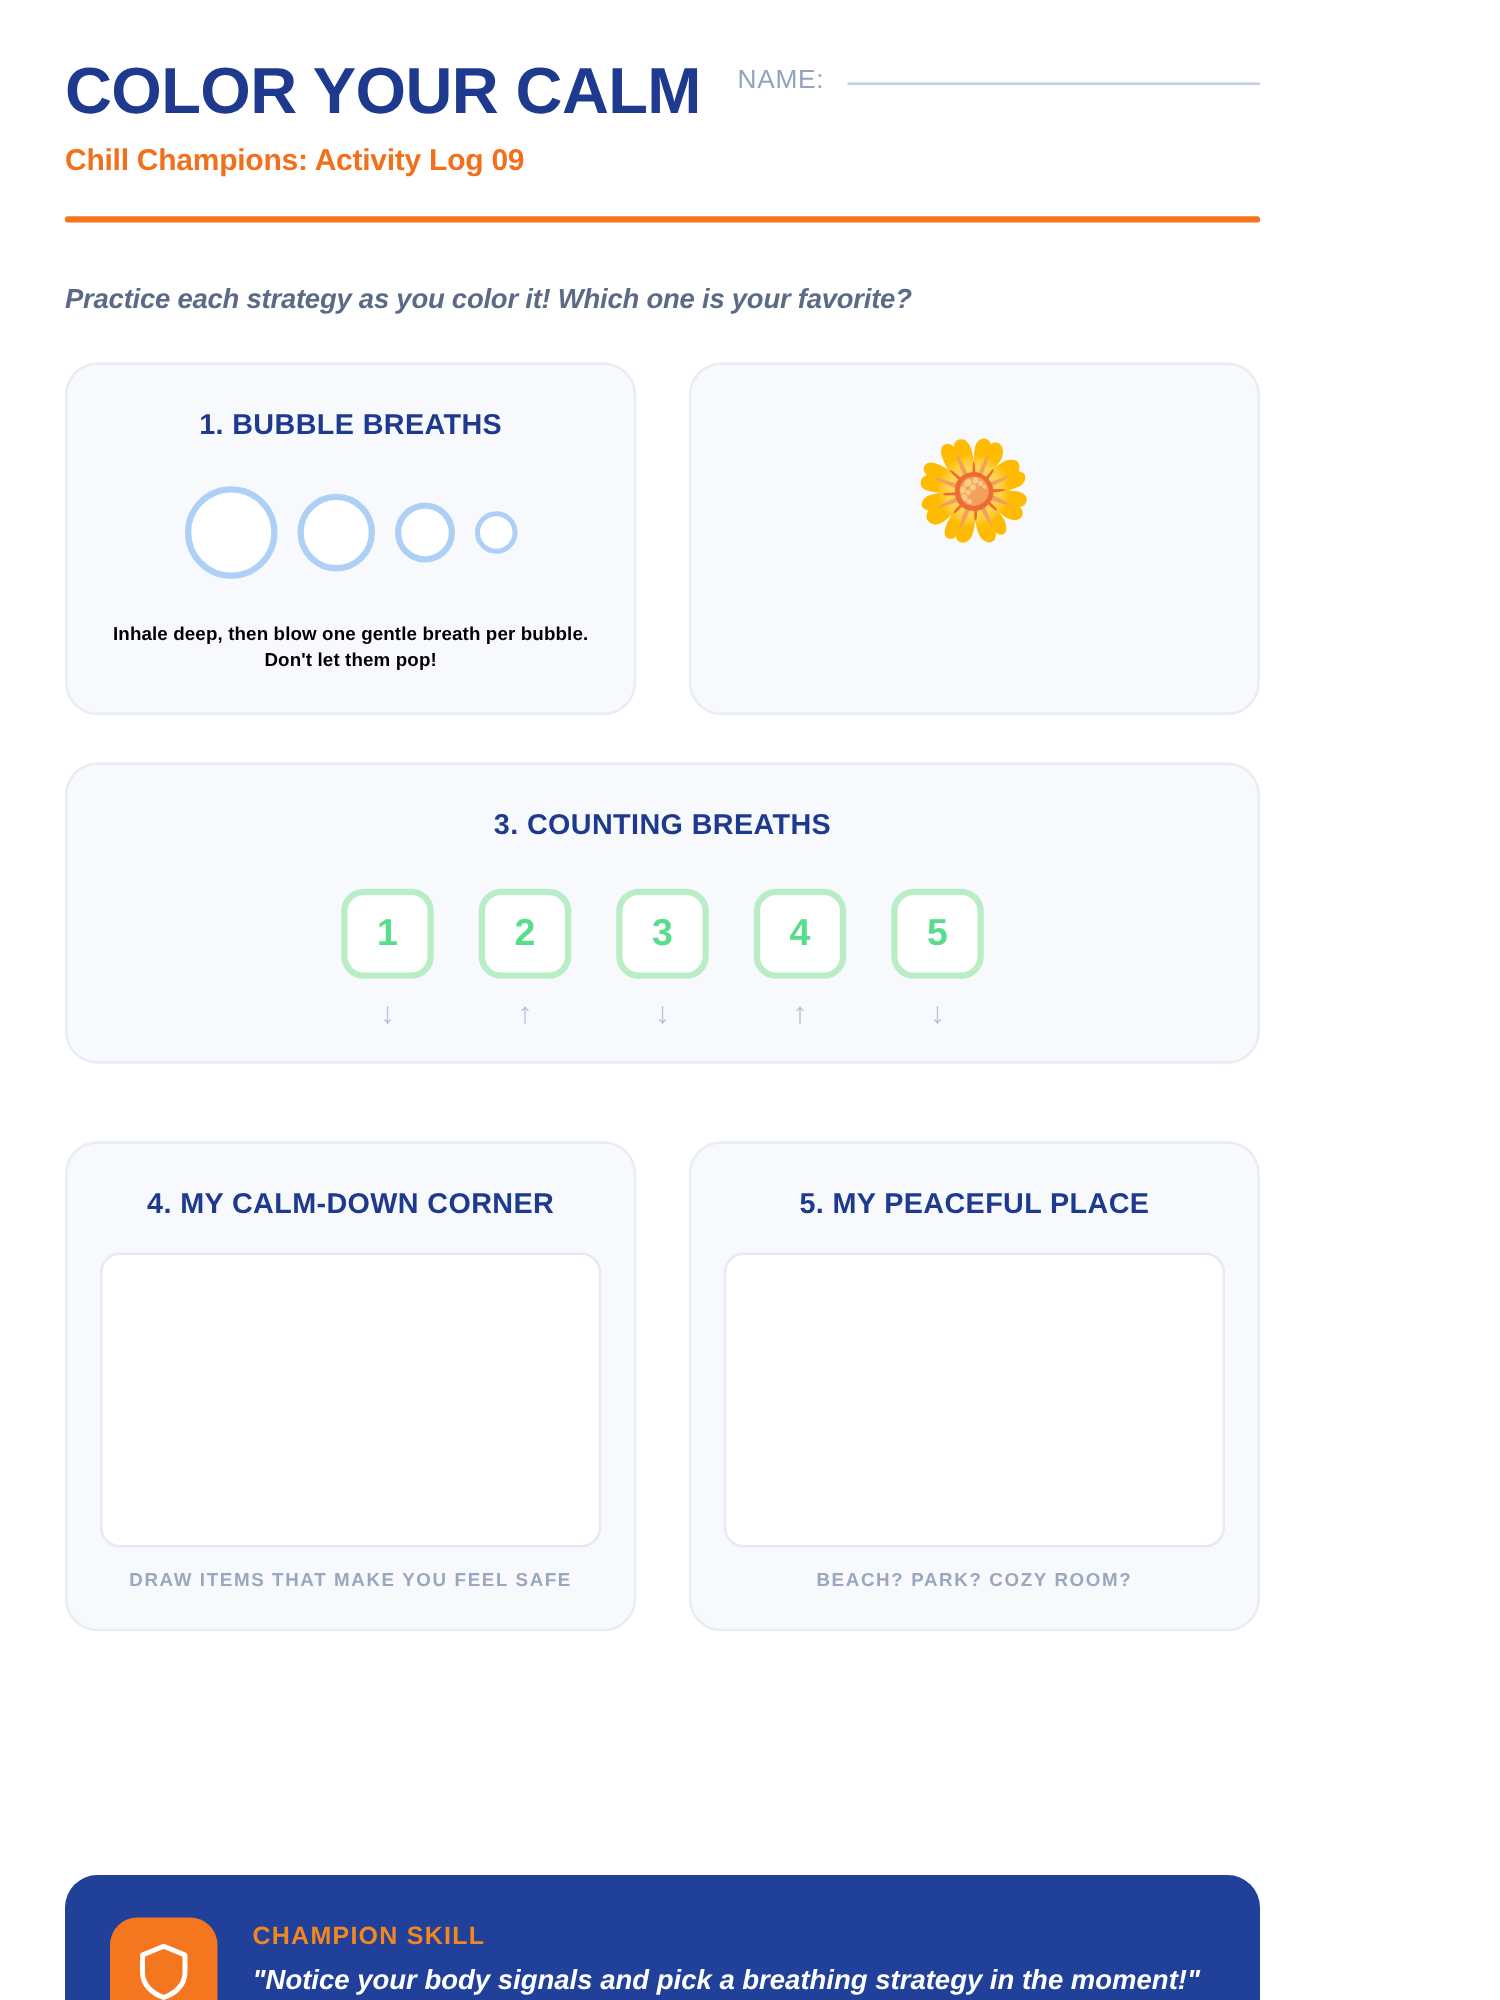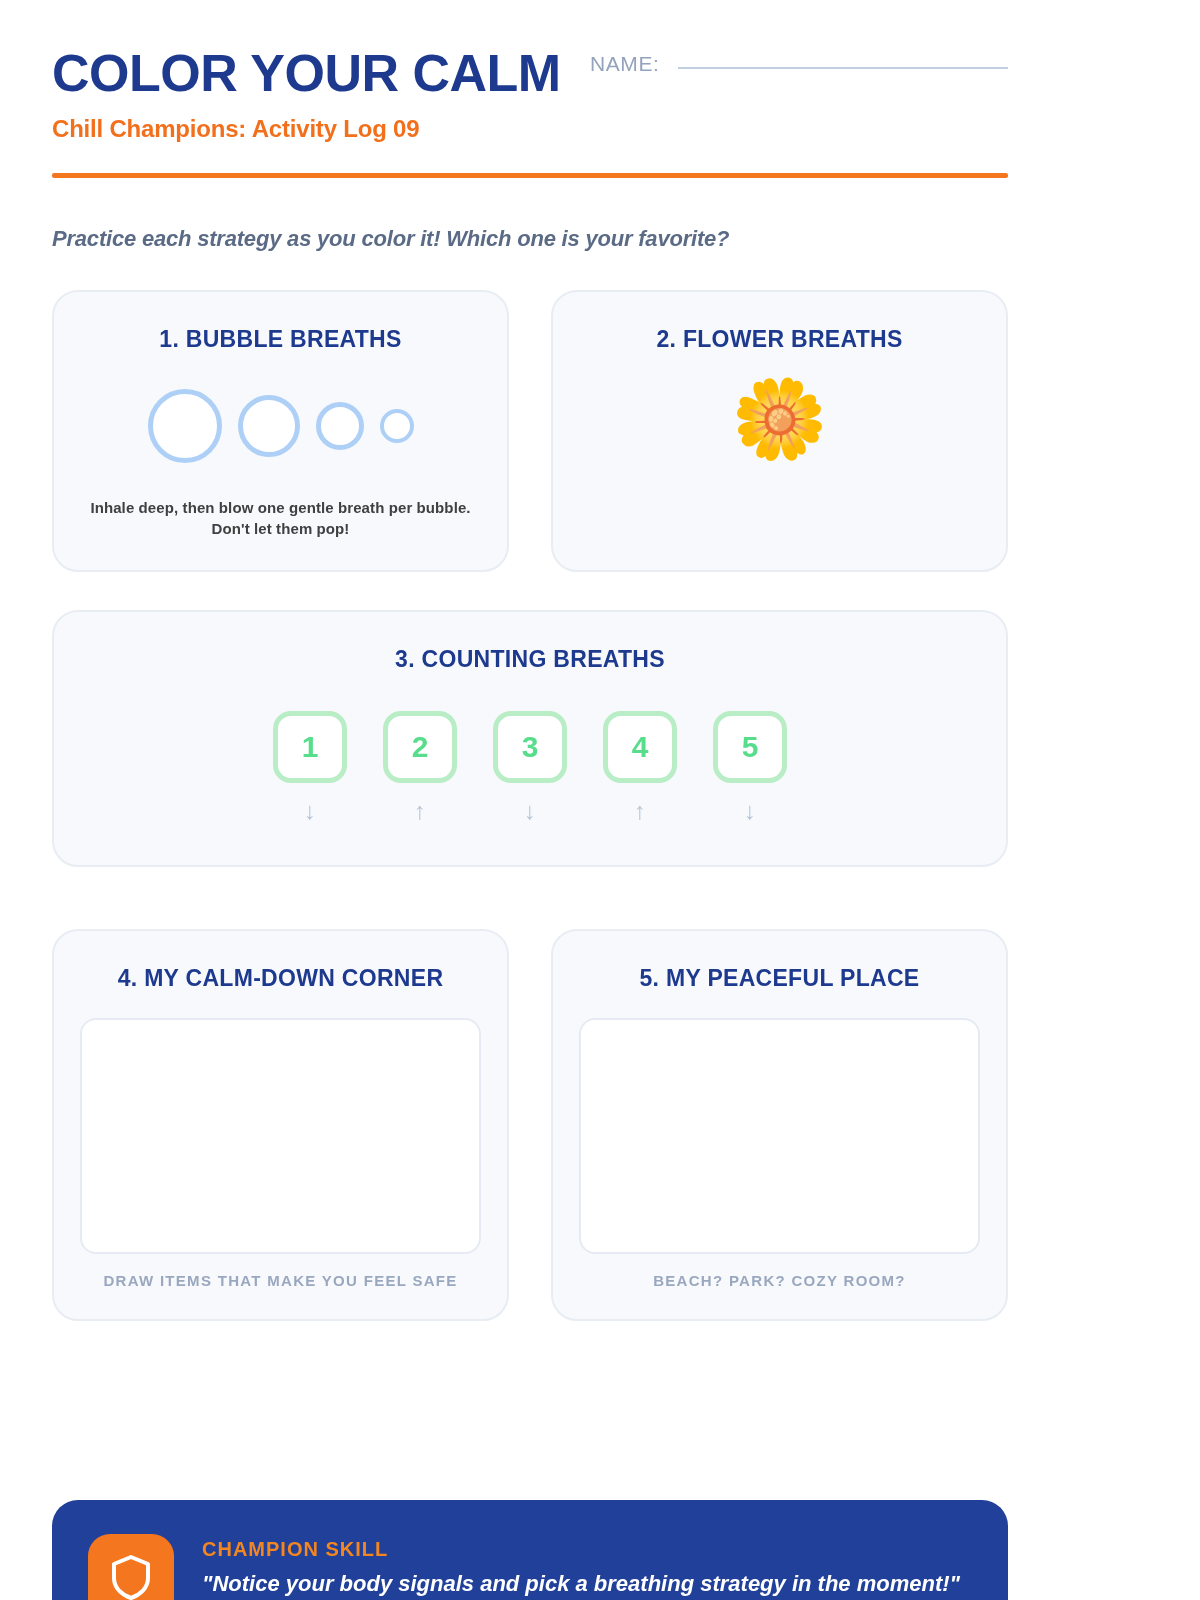--- a/index.html
+++ b/index.html
@@ -261,7 +261,6 @@
     </div>
 
     <div class="card">
-      <div class="card-title">2. FLOWER BREATHS</div>
       <div class="flower-wrap">🌼</div>
     </div>
 

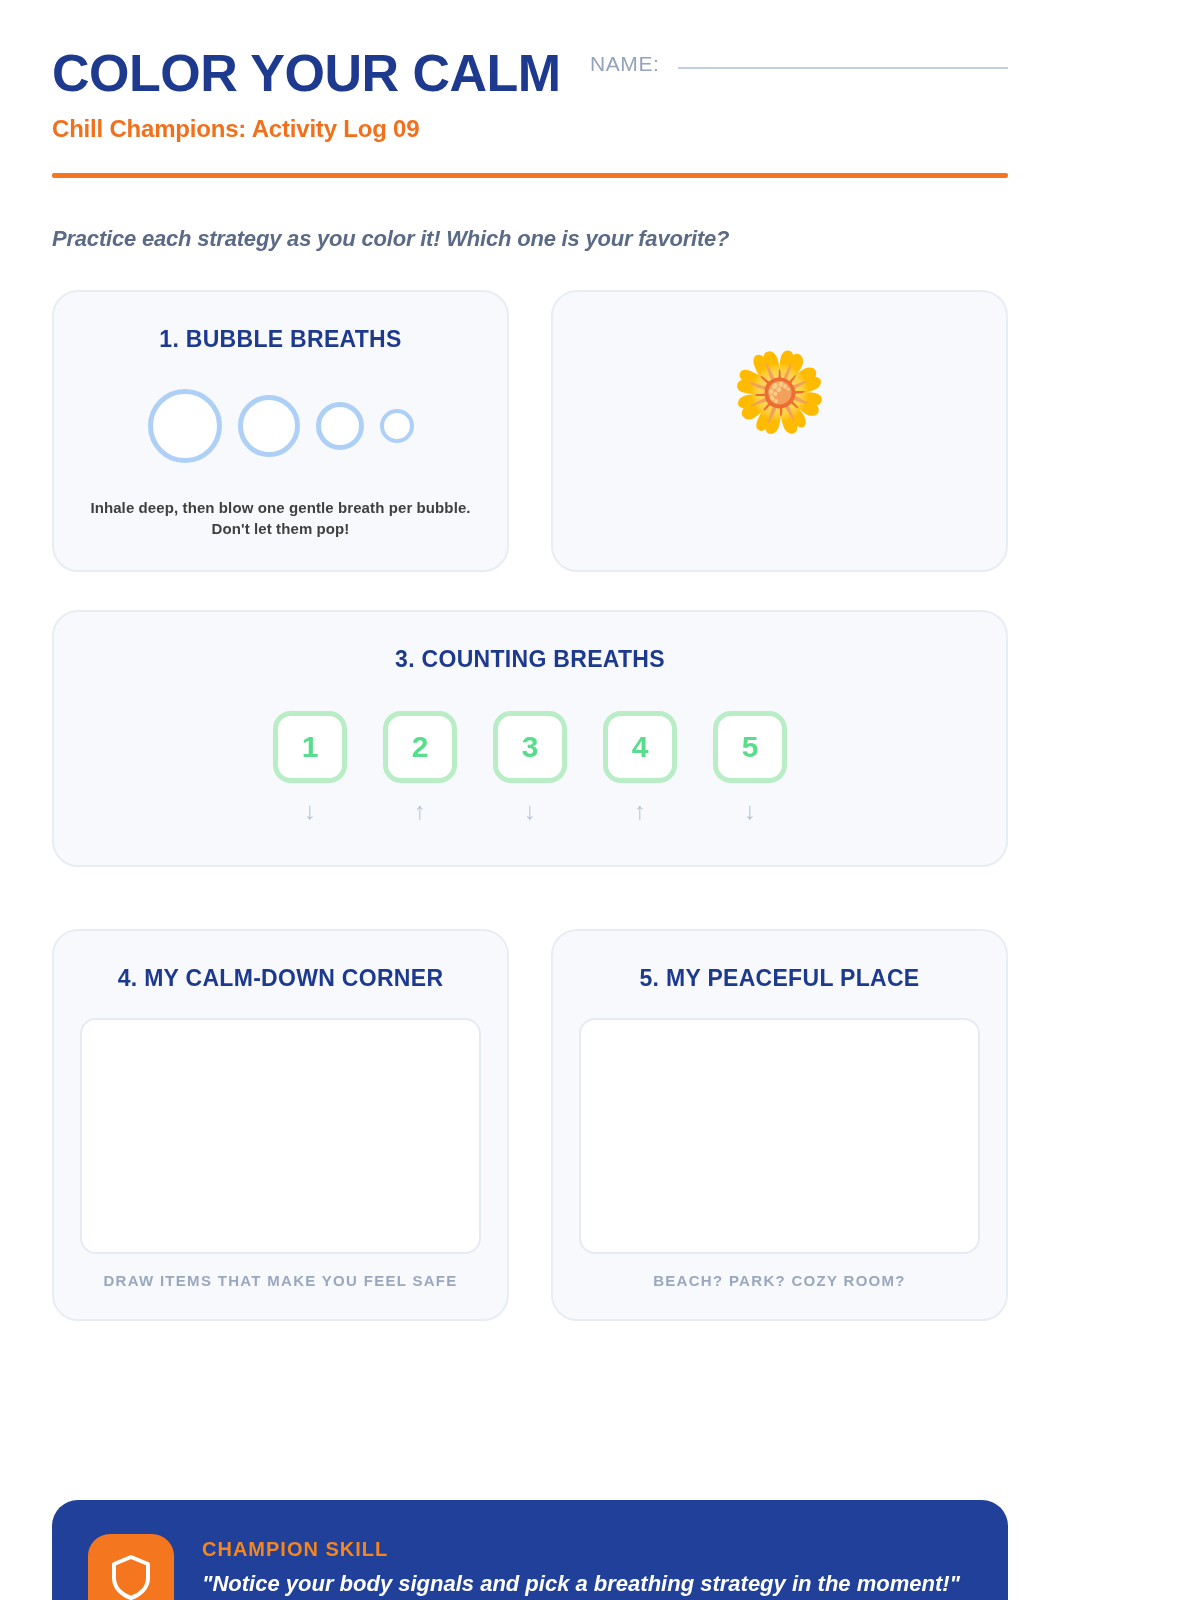--- a/index.html
+++ b/index.html
@@ -103,7 +103,7 @@
   .card-desc {
     font-size: 15px;
     font-weight: 700;
-    color: #404040;
+    color: #000000;
     line-height: 1.45;
     letter-spacing: 0.1px;
   }

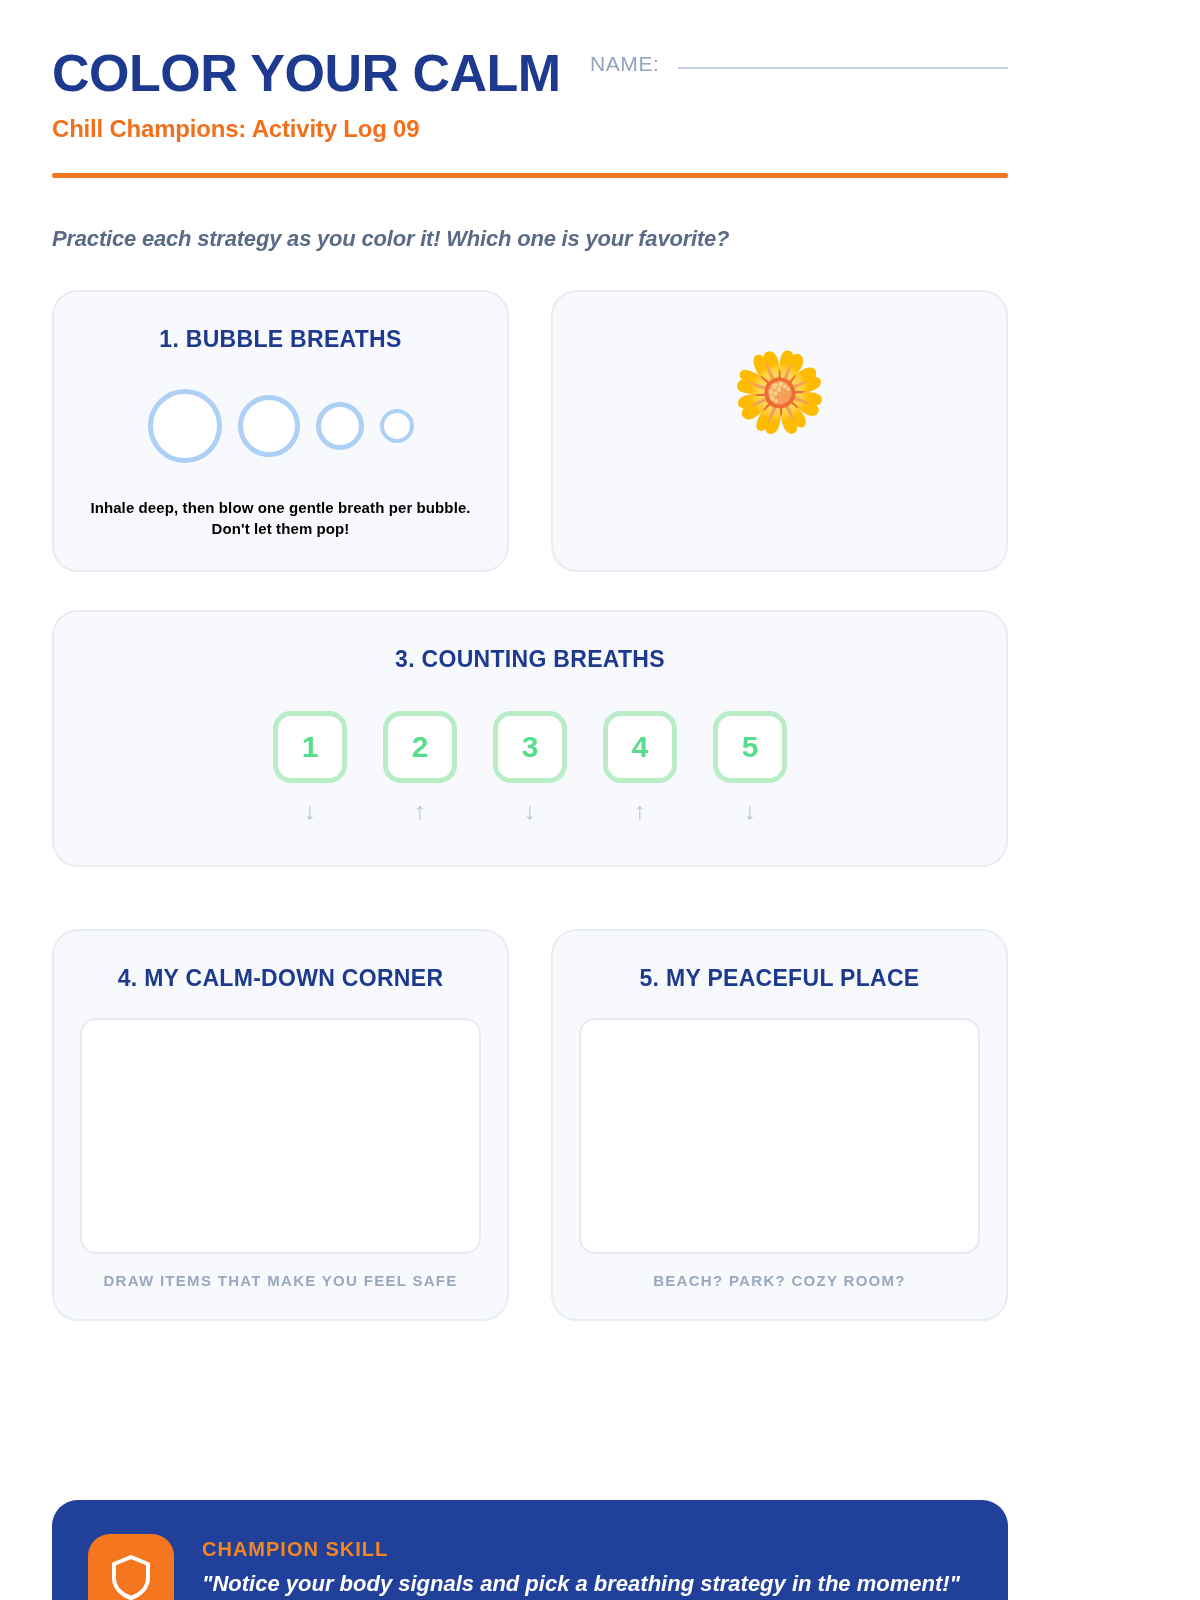--- a/index.html
+++ b/index.html
@@ -267,7 +267,7 @@
   </div>
 
   <div class="row">
-    <div class="card wide" style="padding-bottom:42px;">
+    <div class="card wide" style="padding-bottom:26px;">
       <div class="card-title">3. COUNTING BREATHS</div>
       <div class="count-row">
         <div class="count-cell">

